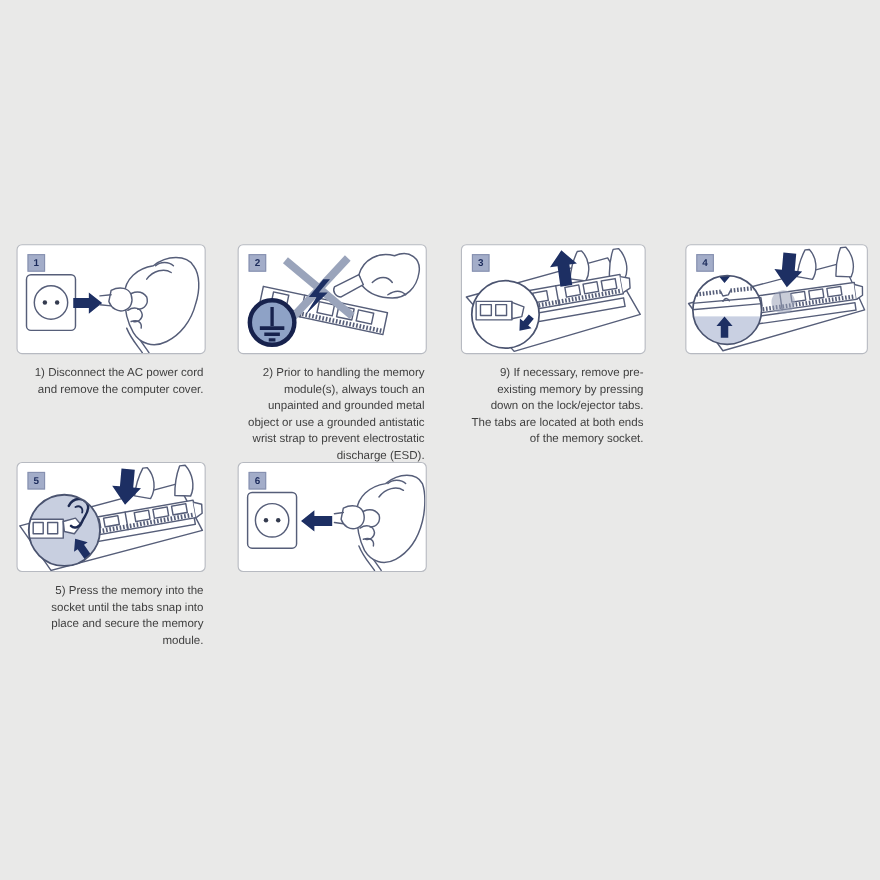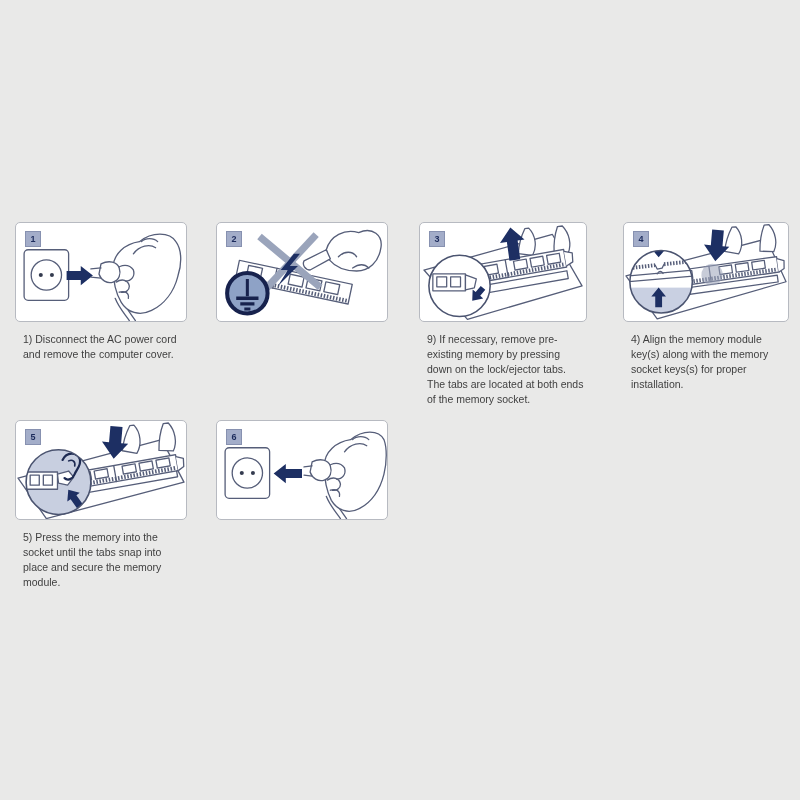--- a/index.html
+++ b/index.html
@@ -43,6 +43,7 @@
     color:#3f3f3f;
     max-width:162px;
     white-space:pre-line;
+    text-align:right;
   }
   .art-svg{position:absolute;left:0;top:0;width:100%;height:100%;}
   .ln{fill:none;stroke:#565e79;stroke-width:1.3;stroke-linecap:round;stroke-linejoin:round;}

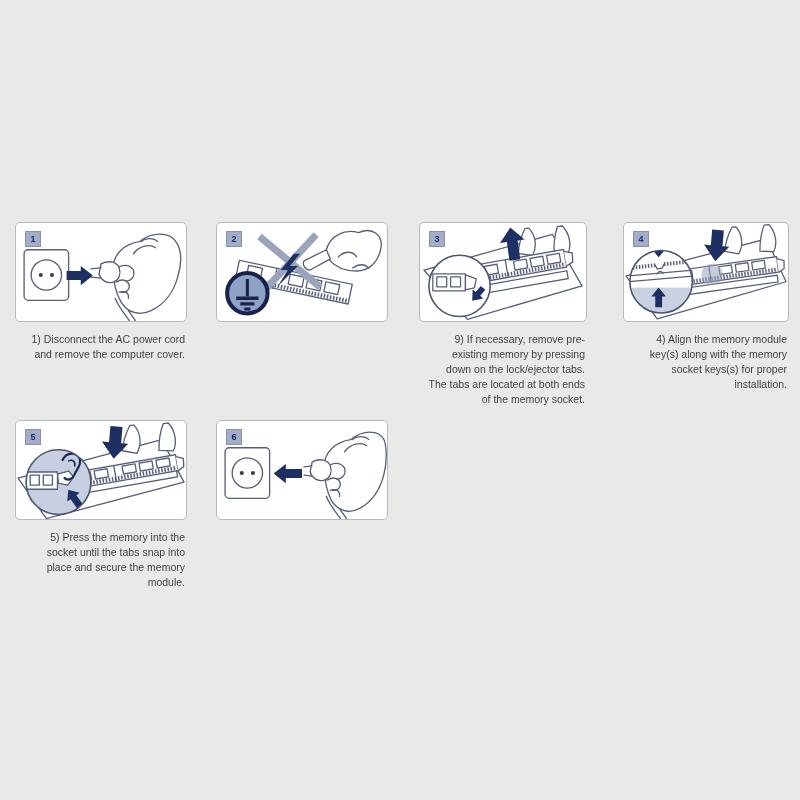--- a/index.html
+++ b/index.html
@@ -123,6 +123,7 @@
         </g>
       </svg>
     </div>
+    <div class="caption">2) Prior to handling the memory module(s), always touch an unpainted and grounded metal object or use a grounded antistatic wrist strap to prevent electrostatic discharge (ESD).</div>
   </div>
 
   <div class="panel p3">

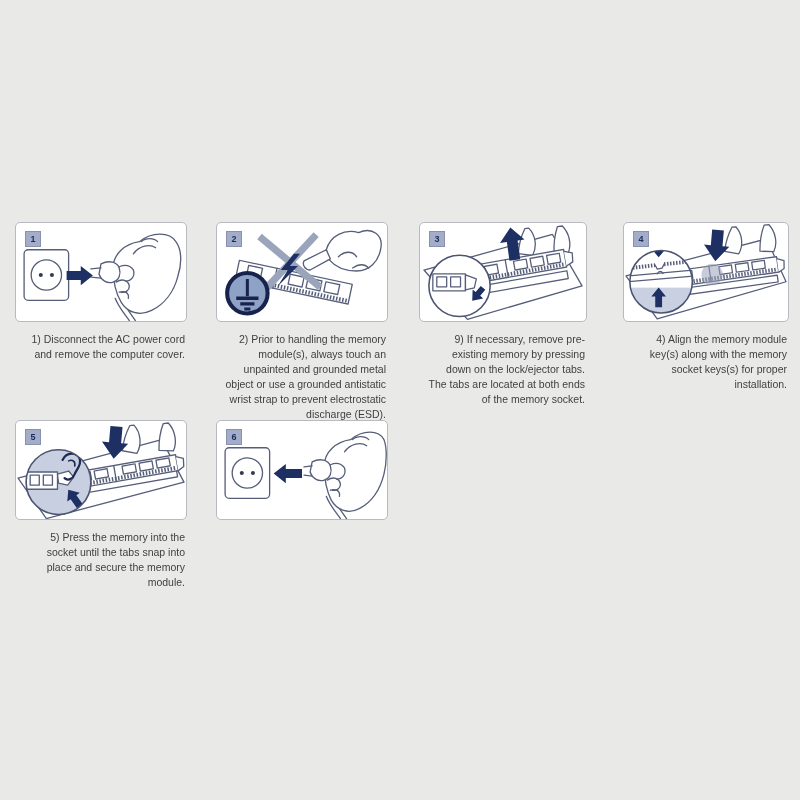--- a/index.html
+++ b/index.html
@@ -213,7 +213,6 @@
         </g>
       </svg>
     </div>
-    <div class="caption">4) Align the memory module key(s) along with the memory socket keys(s) for proper installation.</div>
   </div>
 
   <div class="panel p5">

